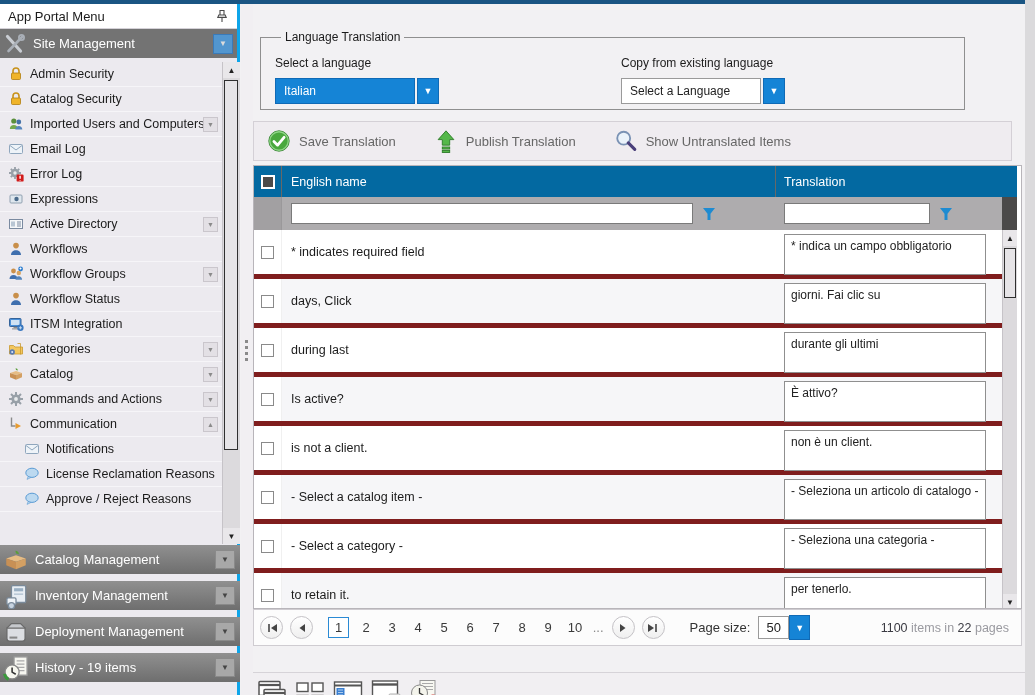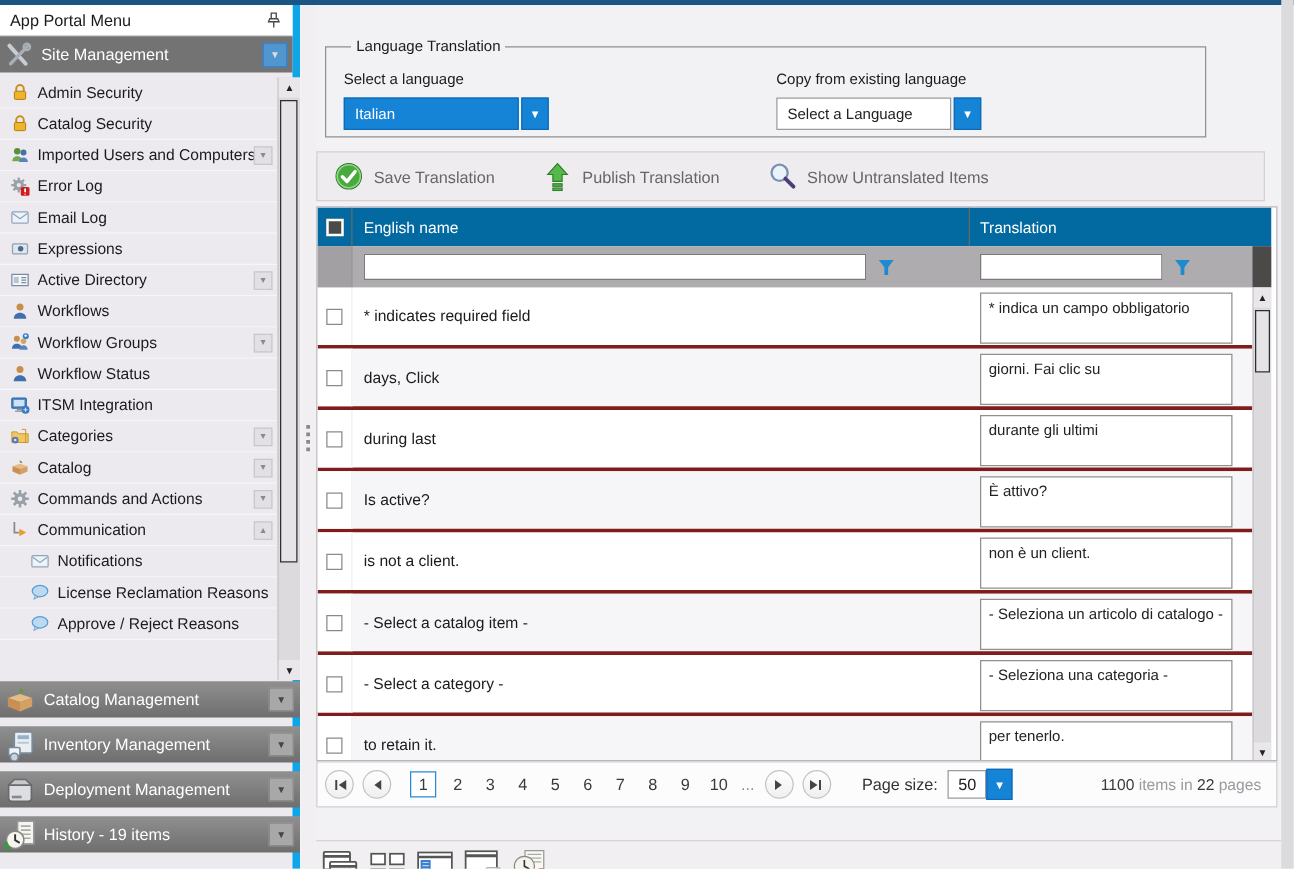--- a/index.html
+++ b/index.html
@@ -12,7 +12,7 @@
   .right-strip { position:absolute; left:1025px; top:0; width:10px; height:695px; background:#dbdadc; }
 
   
-  .sidebar { position:absolute; left:0; top:4px; width:240px; height:691px; background:#eceaef; border-right:6px solid #0ea5e9; }
+  .sidebar { position:absolute; left:0; top:4px; width:240px; height:691px; background:#eceaef; border-right:3px solid #0ea5e9; }
   .sb-header { height:25px; background:#fff; border-bottom:1px solid #d4d1d7; display:flex; align-items:center; padding:0 8px; font-size:13px; }
   .sb-header .pin { margin-left:auto; width:14px; height:14px; }
   .sb-site { height:29px; background:#737373; display:flex; align-items:center; color:#fff; font-size:13px; padding:0 3px; position:relative; }

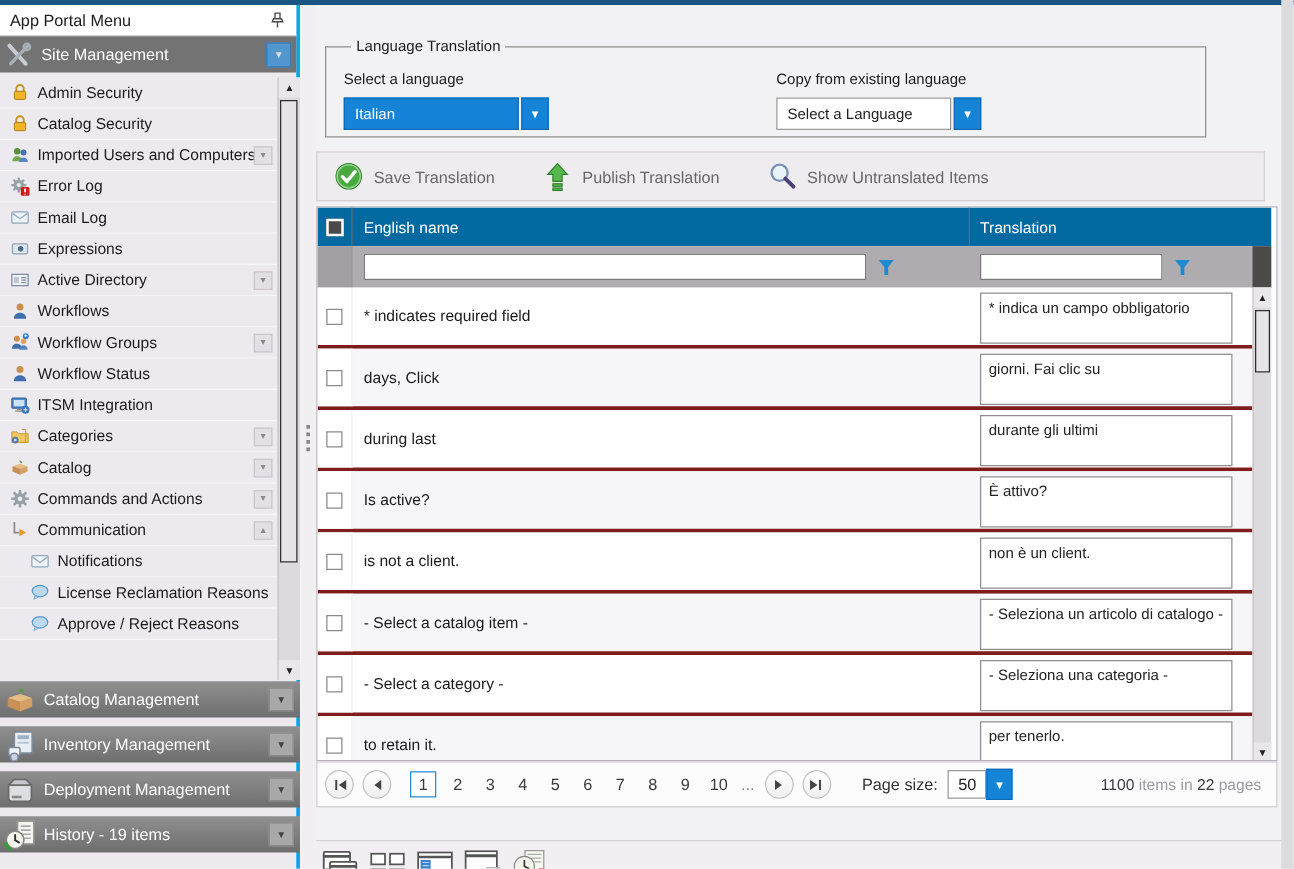--- a/index.html
+++ b/index.html
@@ -166,6 +166,15 @@
         <div class="sb-item">
           <span class="ic">
             <svg viewBox="0 0 16 16">
+              <rect x="1.5" y="3.5" width="13" height="9" rx="1" fill="#eef3f8" stroke="#8fa6bd"></rect>
+              <path d="M2 4.5L8 9l6-4.5" fill="none" stroke="#8fa6bd"></path>
+            </svg>
+          </span>
+          <span>Email Log</span>
+        </div>
+        <div class="sb-item">
+          <span class="ic">
+            <svg viewBox="0 0 16 16">
               <g stroke="#98a0a8" stroke-width="1.8">
                 <path d="M7 1v12M1 7h12M2.8 2.8l8.4 8.4M11.2 2.8L2.8 11.2"></path>
               </g>
@@ -176,15 +185,6 @@
             </svg>
           </span>
           <span>Error Log</span>
-        </div>
-        <div class="sb-item">
-          <span class="ic">
-            <svg viewBox="0 0 16 16">
-              <rect x="1.5" y="3.5" width="13" height="9" rx="1" fill="#eef3f8" stroke="#8fa6bd"></rect>
-              <path d="M2 4.5L8 9l6-4.5" fill="none" stroke="#8fa6bd"></path>
-            </svg>
-          </span>
-          <span>Email Log</span>
         </div>
         <div class="sb-item">
           <span class="ic">

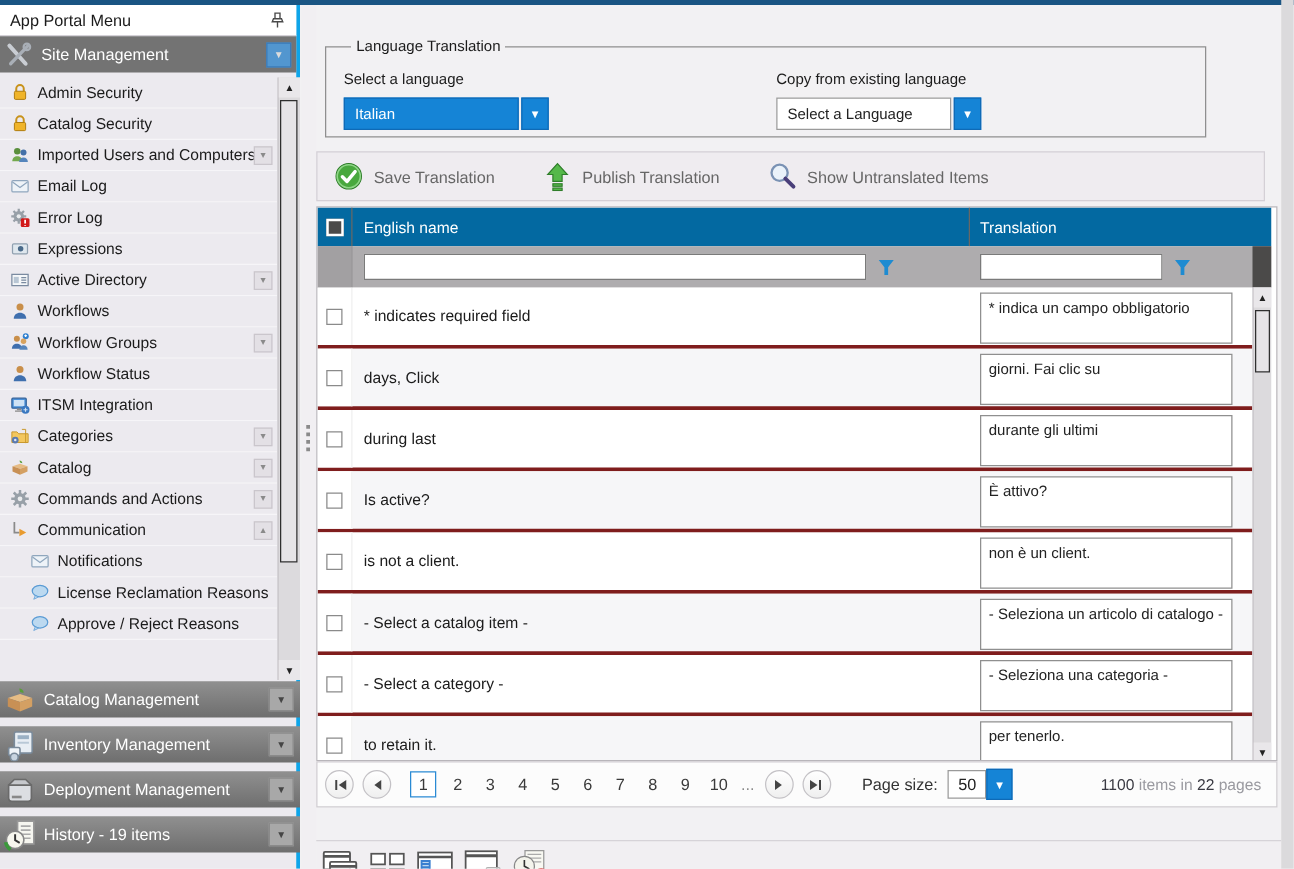--- a/index.html
+++ b/index.html
@@ -76,7 +76,7 @@
   .f-en { width:402px; } .f-tr { width:146px; }
   .funnel { width:14px; height:14px; margin-left:9px; flex:none; }
   .g-rows { position:absolute; top:64px; left:0; width:748px; height:380px; overflow:hidden; }
-  .g-row { height:49px; display:flex; border-bottom:3px solid #7f1d1d; background:#fff;justify-content:center; }
+  .g-row { height:49px; display:flex; border-bottom:5px solid #7f1d1d; background:#fff;justify-content:center; }
   .g-row.alt { background:#f6f6f8; }
   .gr-cb { width:28px; display:flex; align-items:center; justify-content:center; background:#fff; border-right:1px solid #f0f0f0; flex:none; }
   .cb { width:13px; height:13px; background:#fff; border:1px solid #8a8a8a; }

